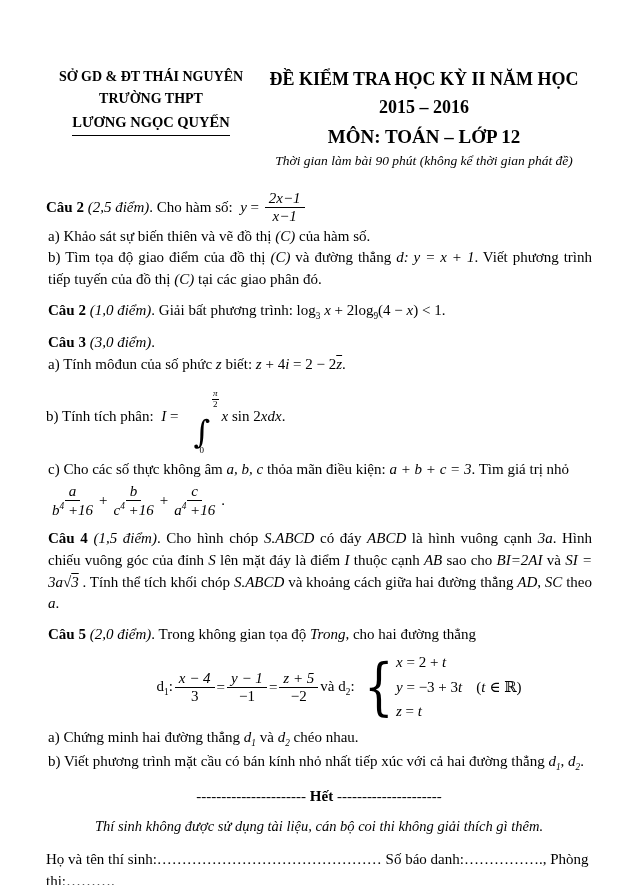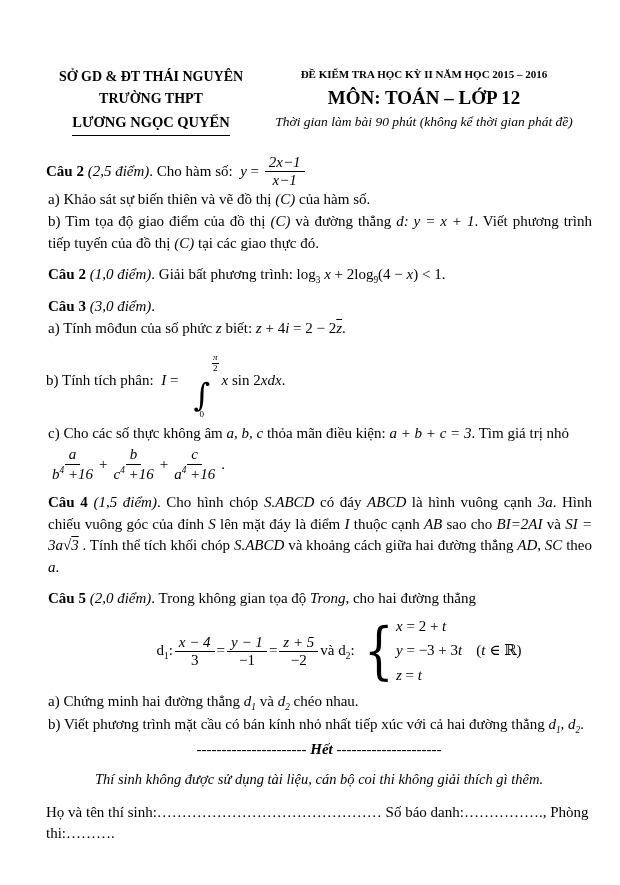--- a/index.html
+++ b/index.html
@@ -14,7 +14,7 @@
   .header-left{width:210px;text-align:center;font-weight:bold;font-size:14px;line-height:1.6;}
   .school-name{display:inline-block;border-bottom:1.5px solid #000;padding-bottom:1px;font-size:14.5px;}
   .header-right{flex:1;text-align:center;line-height:1.55;}
-  .exam-title{font-weight:bold;font-size:11px;}
+  .exam-title{font-weight:bold;font-size:18px;}
   .exam-subject{font-weight:bold;font-size:19px;}
   .exam-duration{font-style:italic;font-size:13.5px;}
   

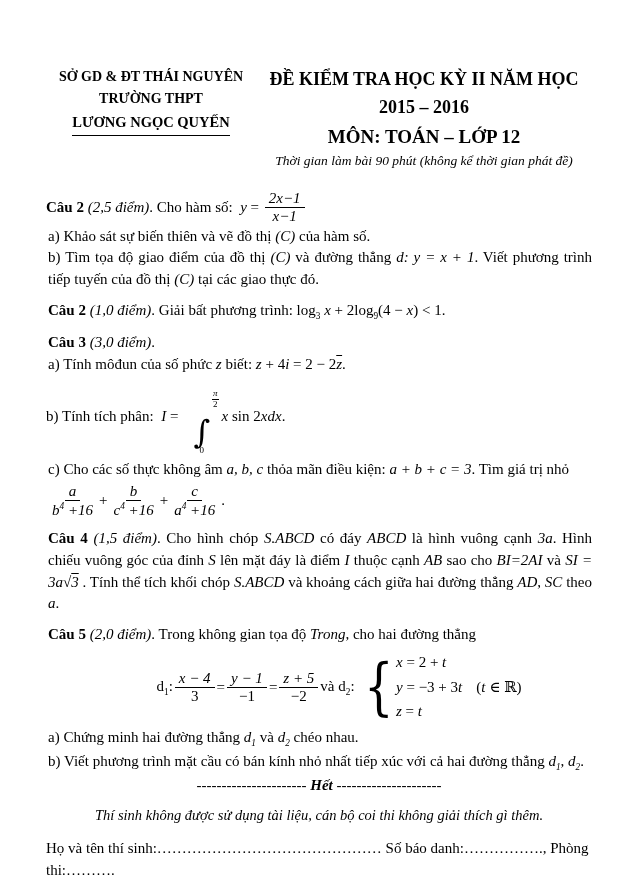--- a/index.html
+++ b/index.html
@@ -78,7 +78,7 @@
         </span>
       </div>
       <div class="line"><span>a) Khảo sát sự biến thiên và vẽ đồ thị </span><span style="font-style: italic;">(C)</span><span> của hàm số.</span></div>
-      <div class="line"><span>b) Tìm tọa độ giao điểm của đồ thị </span><span style="font-style: italic;">(C)</span><span> và đường thẳng </span><span style="font-style: italic;">d: y = x + 1</span><span>. Viết phương trình tiếp tuyến của đồ thị </span><span style="font-style: italic;">(C)</span><span> tại các giao thực đó.</span></div>
+      <div class="line"><span>b) Tìm tọa độ giao điểm của đồ thị </span><span style="font-style: italic;">(C)</span><span> và đường thẳng </span><span style="font-style: italic;">d: y = x + 1</span><span>. Viết phương trình tiếp tuyến của đồ thị </span><span style="font-style: italic;">(C)</span><span> tại các giao phân đó.</span></div>
     </div>
 
     <div class="q">

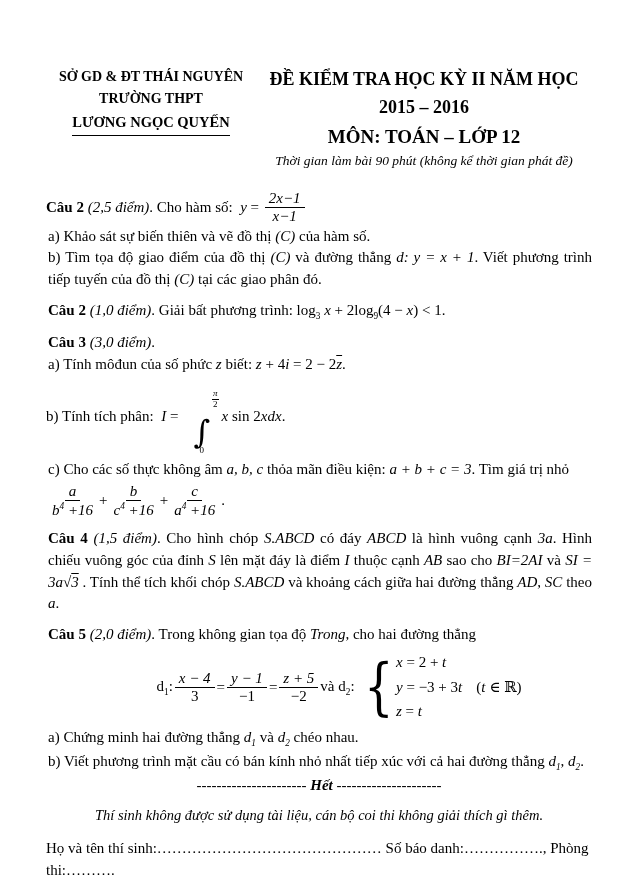--- a/index.html
+++ b/index.html
@@ -44,7 +44,7 @@
   .d-tail{margin-left:14px;}
   
   .center{text-align:center;}
-  .het{margin-top:1px;font-style:italic;}
+  .het{margin-top:12px;}
   .note{margin-top:8px;font-size:14.5px;}
   .name-line{margin-top:12px;}
   sub,sup{font-size:0.62em;}

